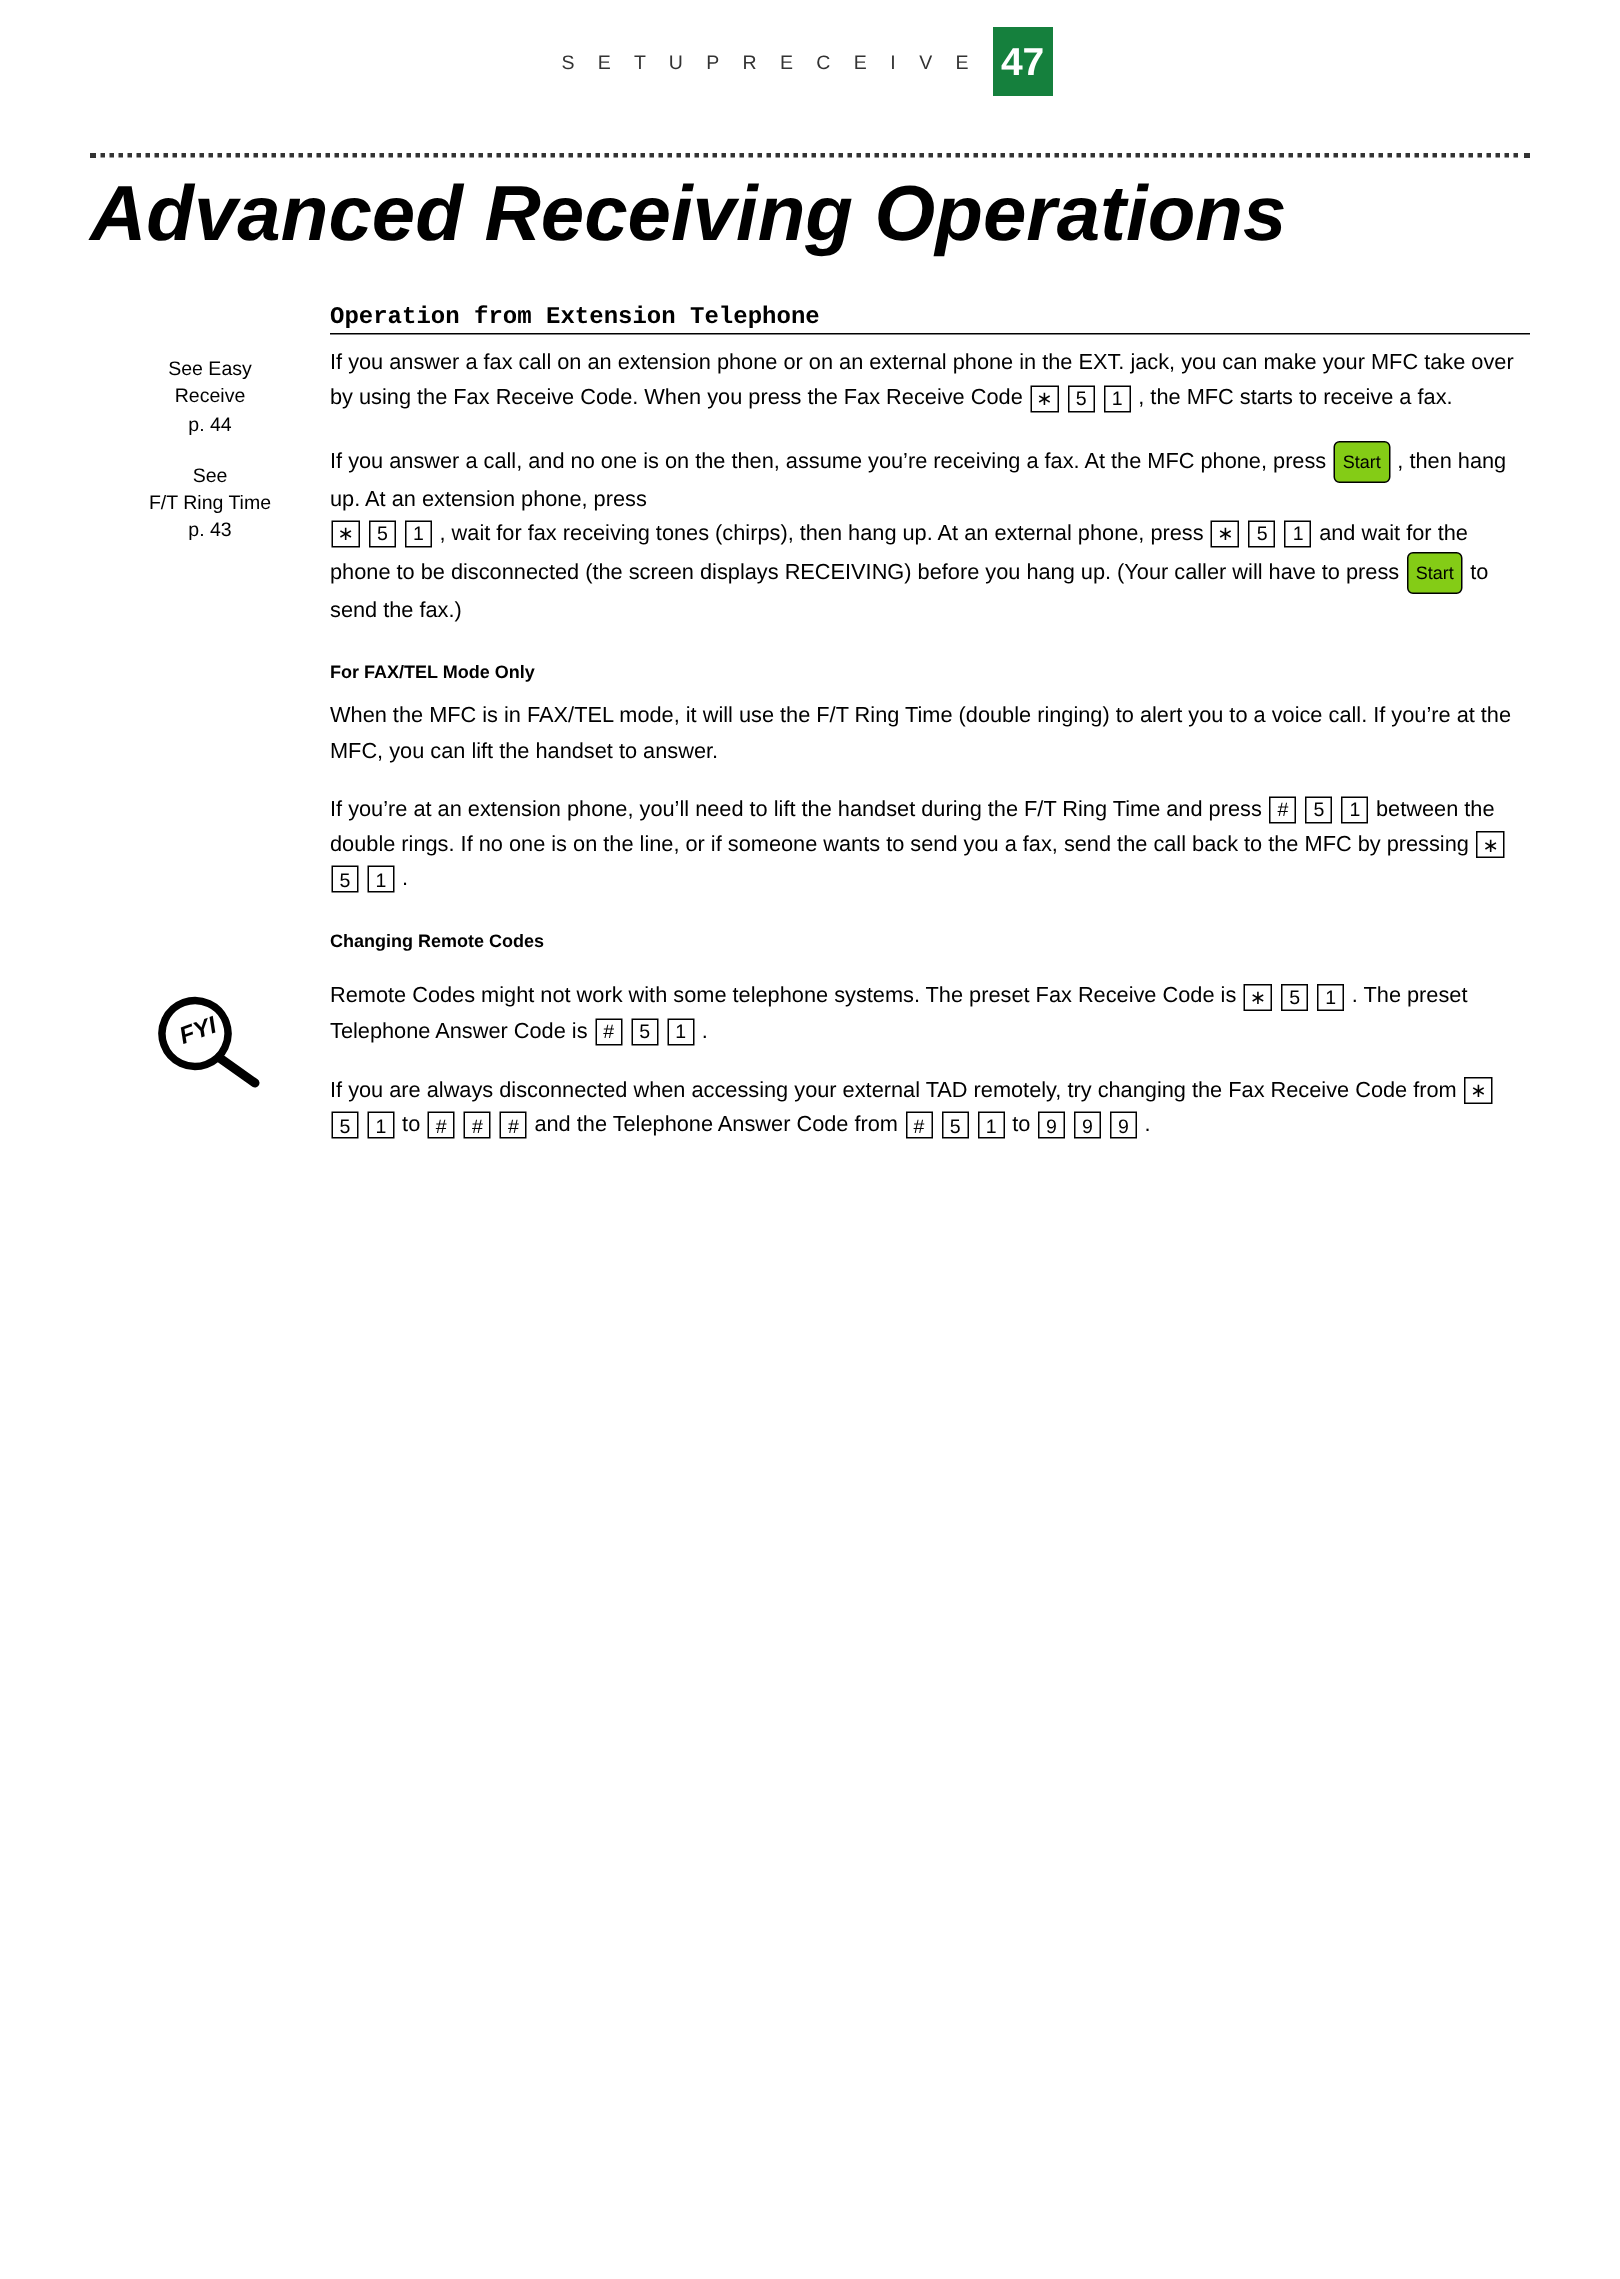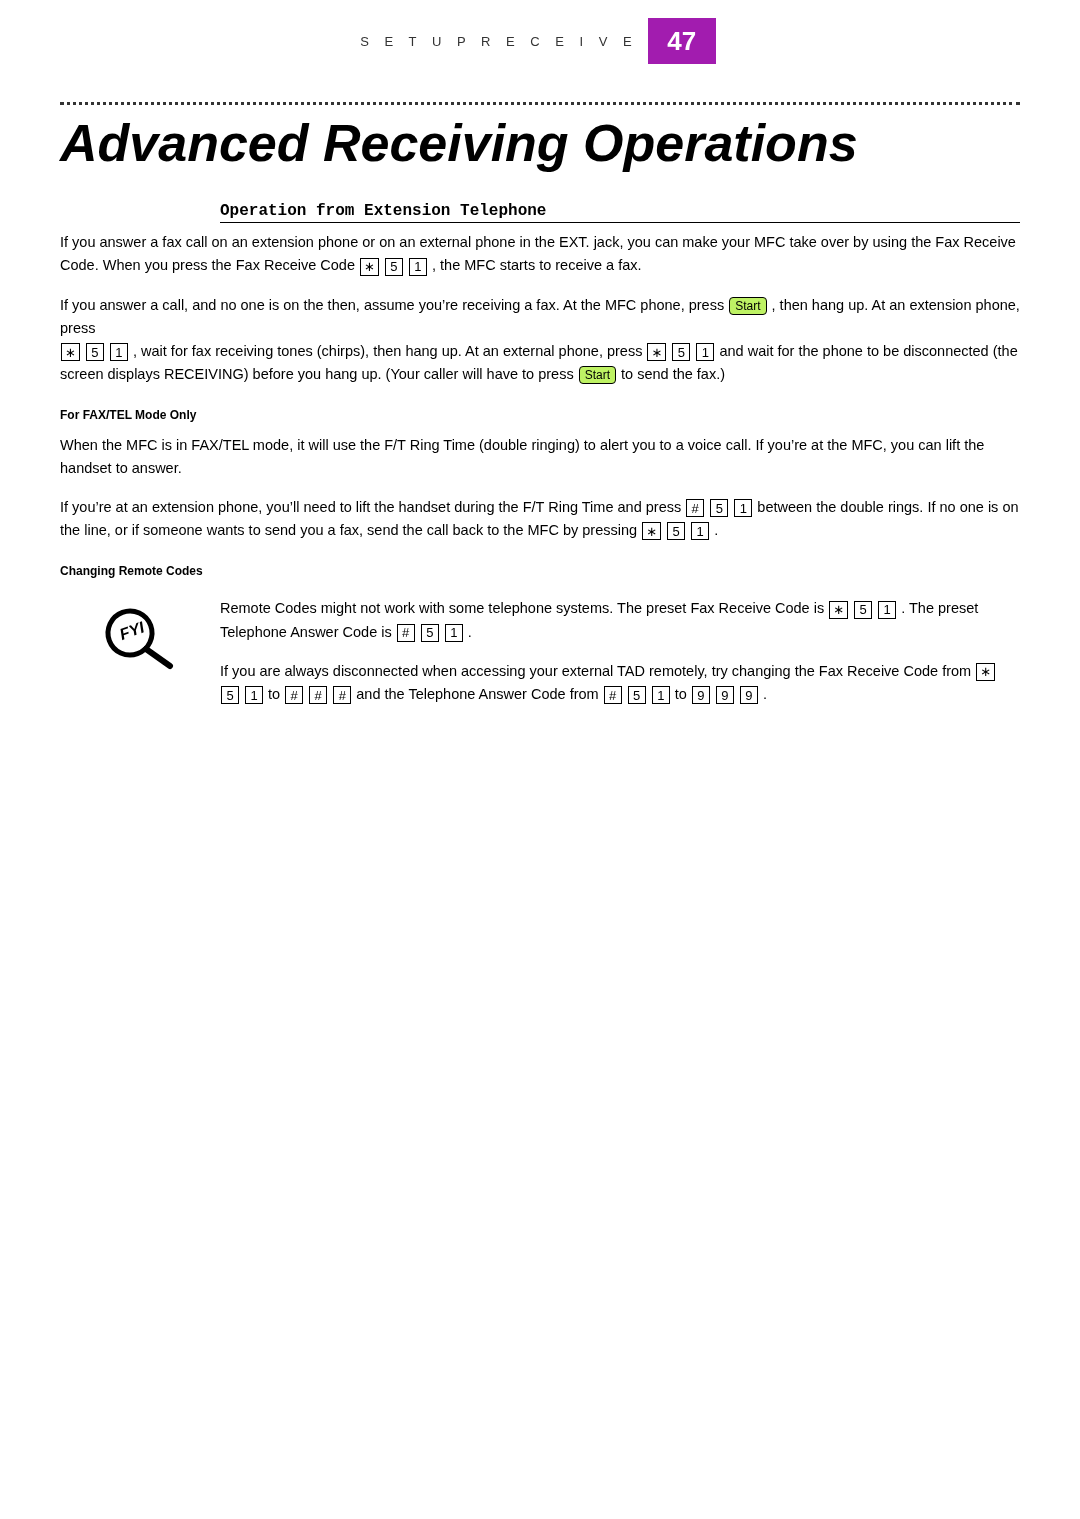--- a/index.html
+++ b/index.html
@@ -29,12 +29,12 @@
       margin-right: 10px;
     }
     .page-number-box {
-      background: #a21caf;
+      background: #15803d;
       color: #fff;
       font-size: 26px;
       font-weight: bold;
       font-family: Arial, Helvetica, sans-serif;
-      width: 68px;
+      width: 40px;
       height: 46px;
       display: flex;
       align-items: center;

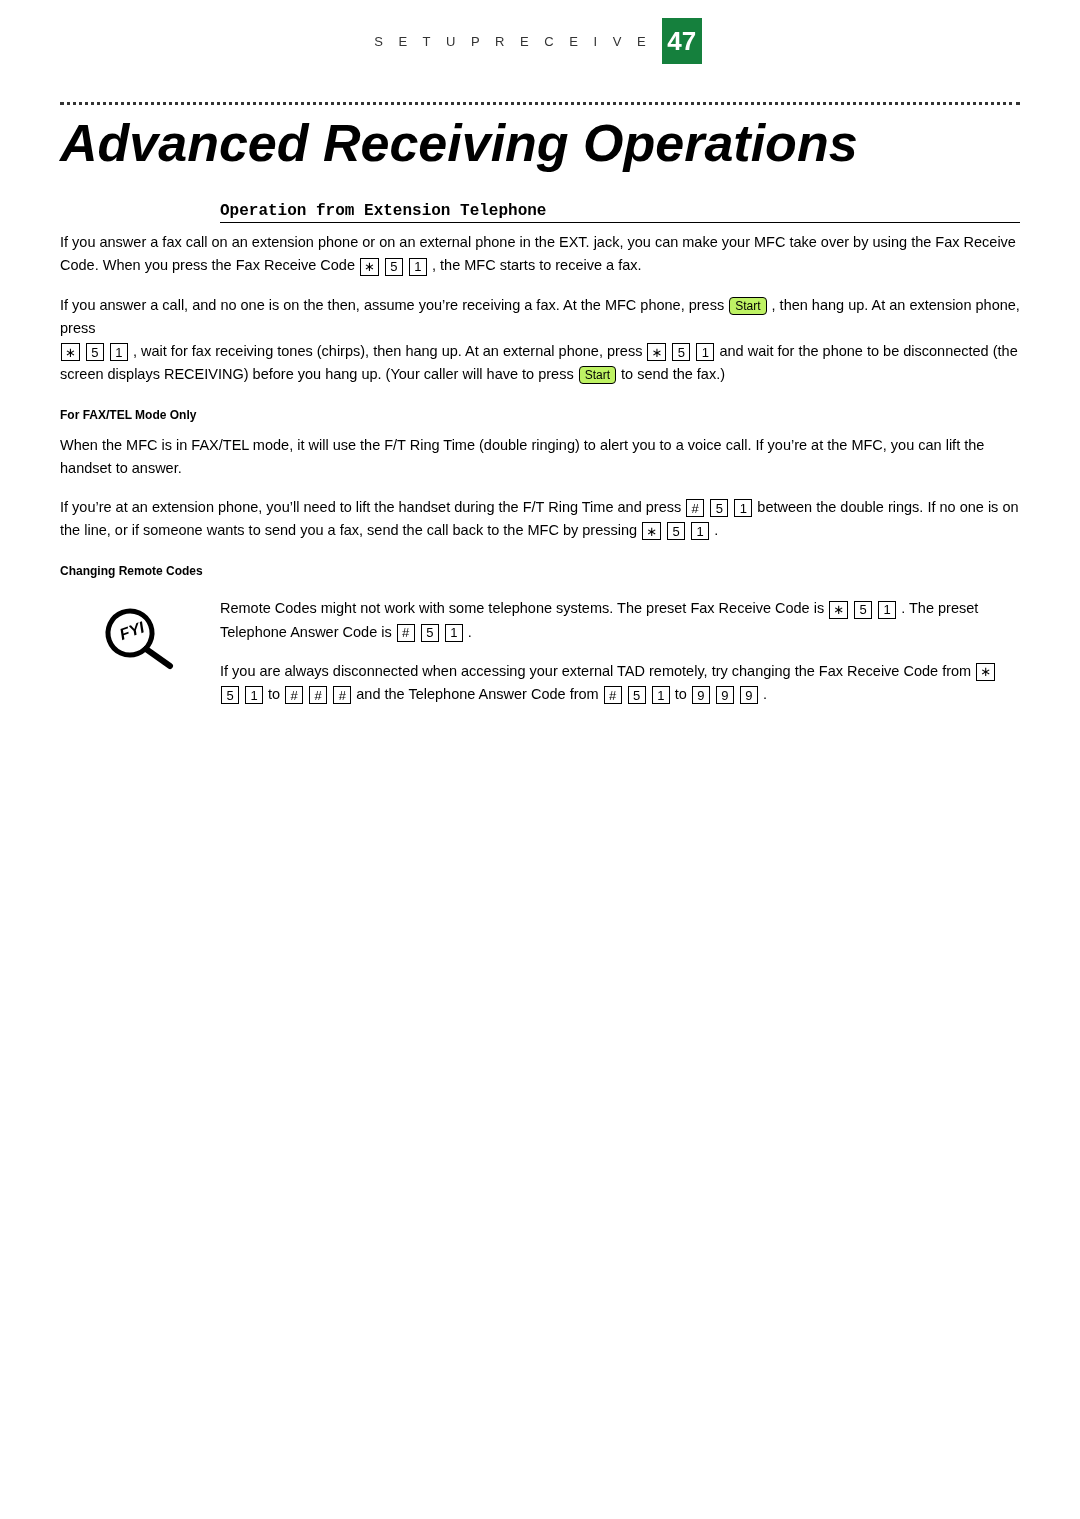--- a/index.html
+++ b/index.html
@@ -182,6 +182,18 @@
 <div class="section-heading">Operation from Extension Telephone</div>
 
 <div class="content-area">
+  <div class="sidebar">
+    <div class="see-block">
+      <span>See Easy</span><br>
+      <span>Receive</span><br>
+      <span>p. 44</span>
+    </div>
+    <div class="see-block">
+      <span>See</span><br>
+      <span>F/T Ring Time</span><br>
+      <span>p. 43</span>
+    </div>
+  </div>
 
   <div class="main-content">
 

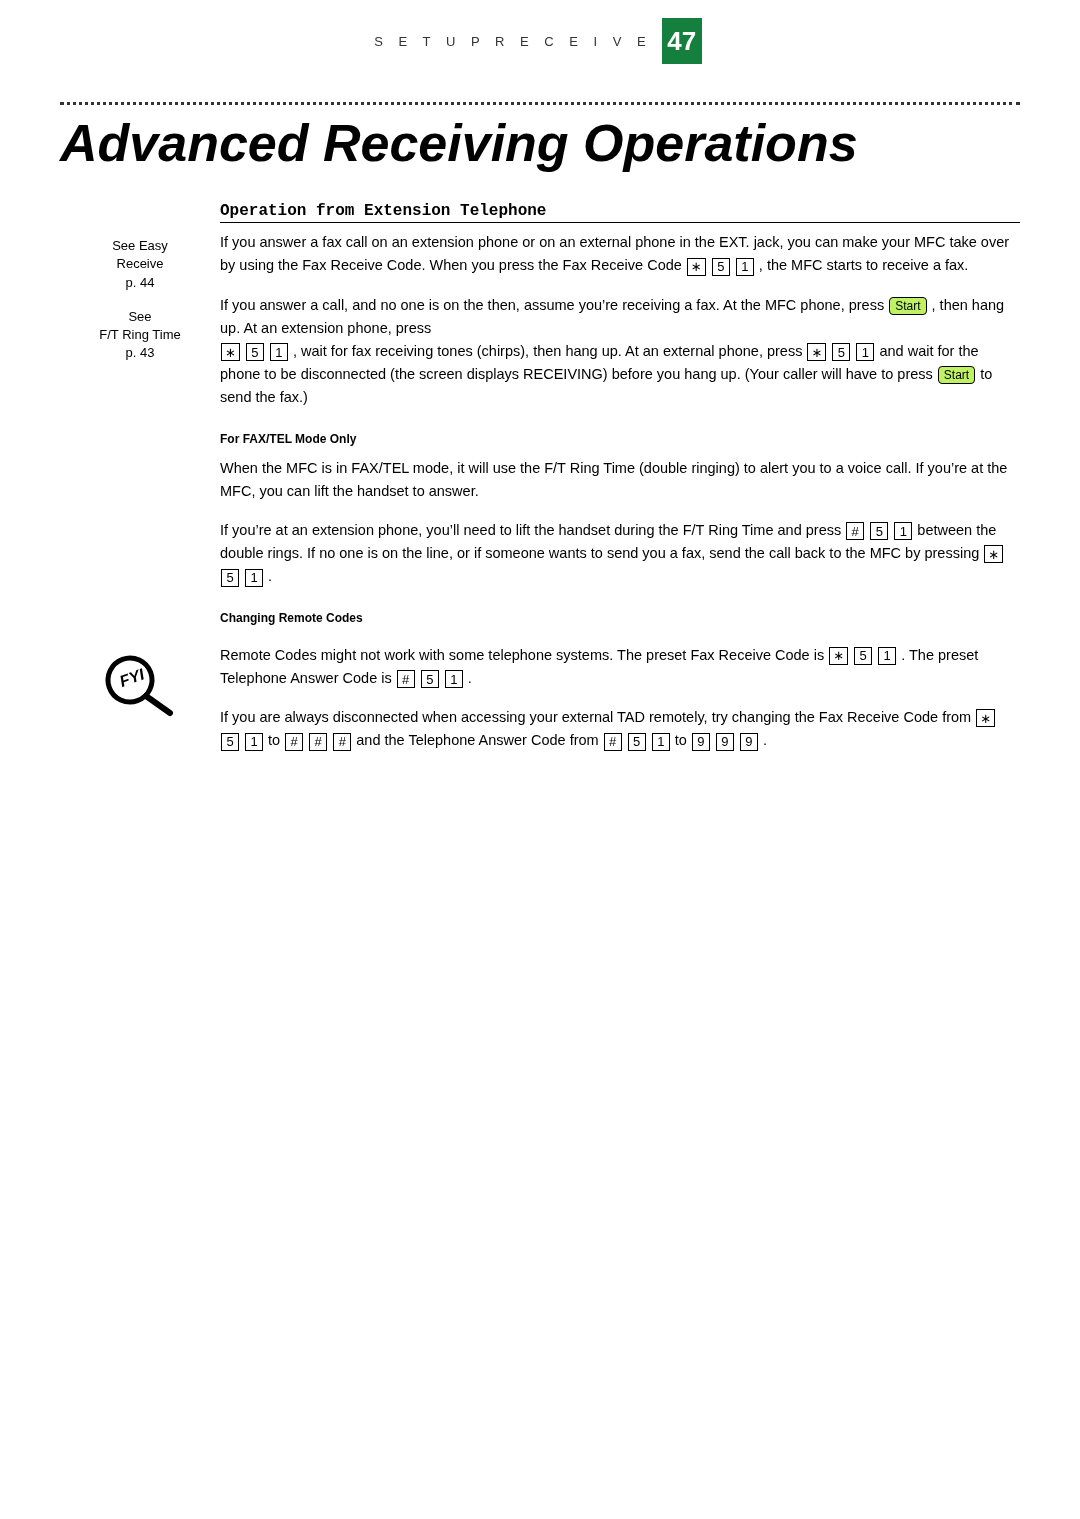--- a/index.html
+++ b/index.html
@@ -135,10 +135,10 @@
       font-family: Arial, Helvetica, sans-serif;
       padding: 1px 5px;
       min-width: 28px;
-      height: 18px;
+      height: 28px;
       vertical-align: middle;
       margin: 0 1px;
-      background: #bef264;
+      background: #84cc16;
       line-height: 1;
     }
 

